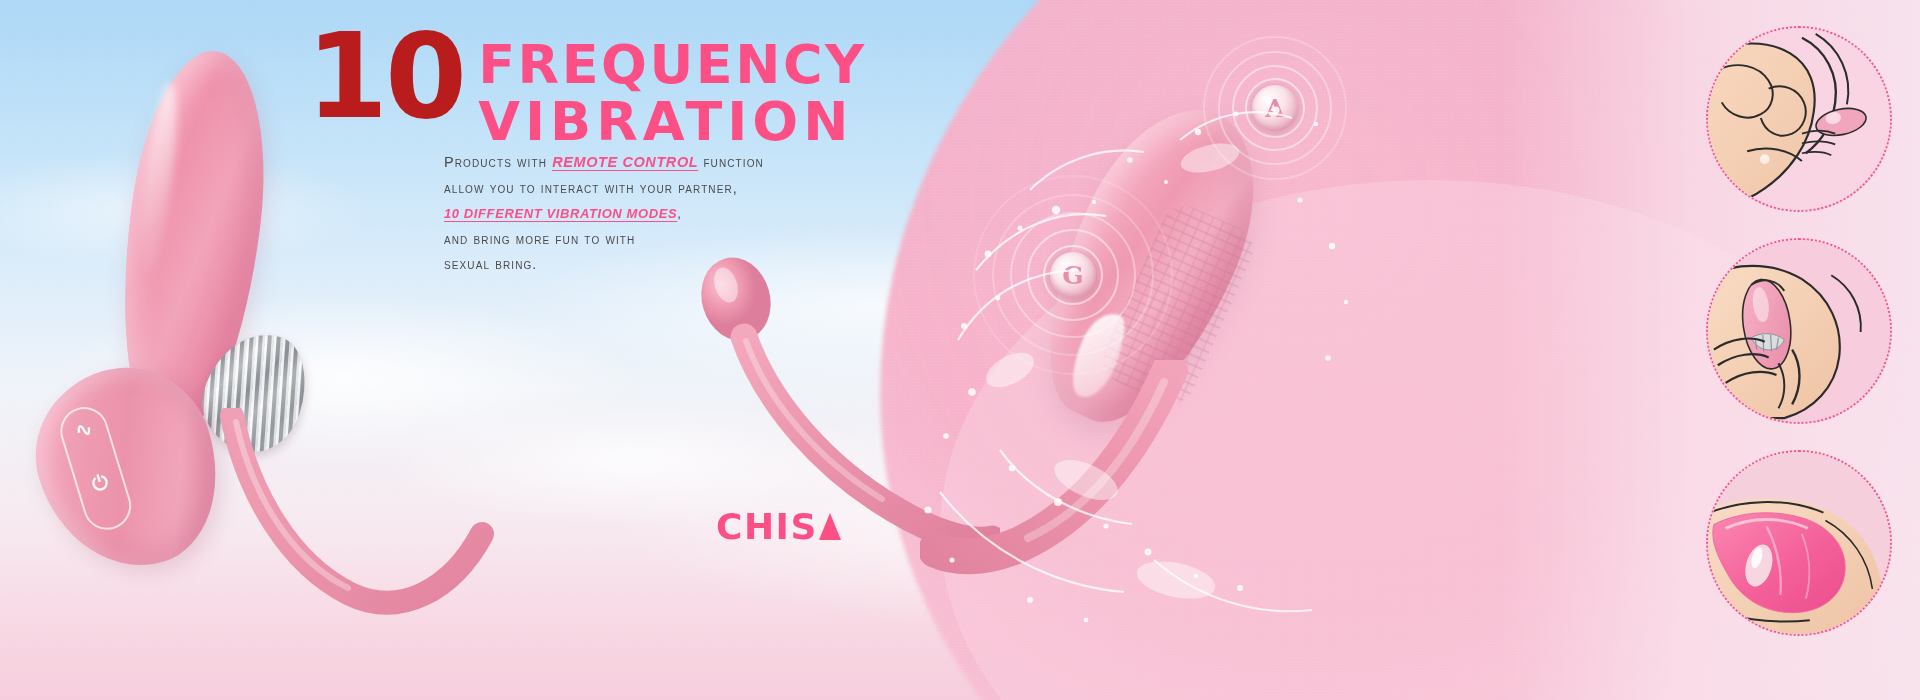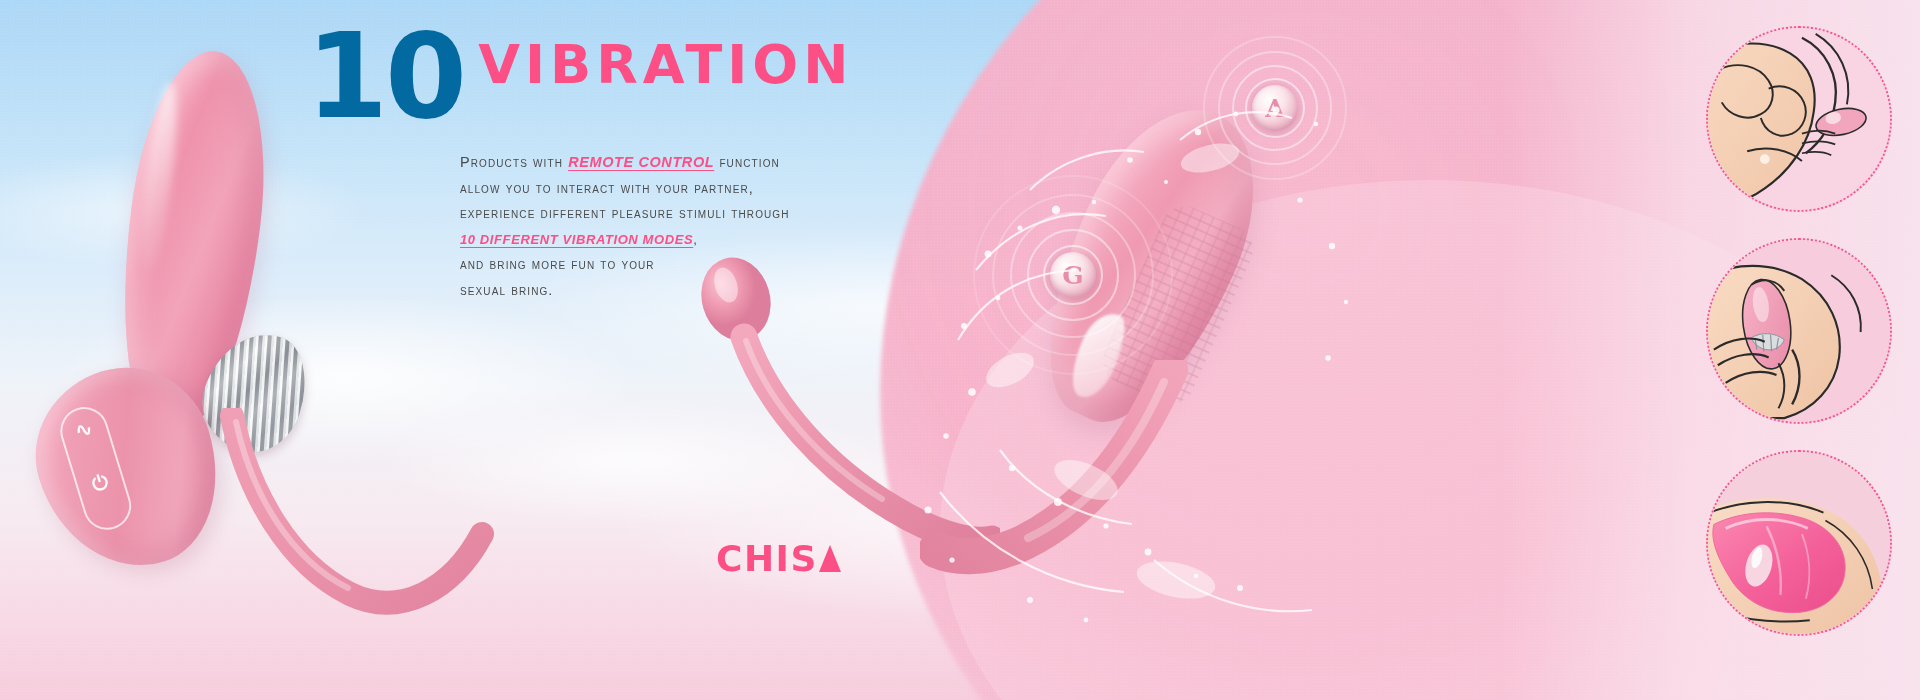--- a/index.html
+++ b/index.html
@@ -73,7 +73,7 @@
   }
   .hl-ten {
     font-size:118px; font-weight:700; line-height:0.92;
-    color:#0369a1; letter-spacing:-3px;
+    color:#b91c1c; letter-spacing:-3px;
     font-family:"DejaVu Sans", sans-serif;
   }
   .hl-words {

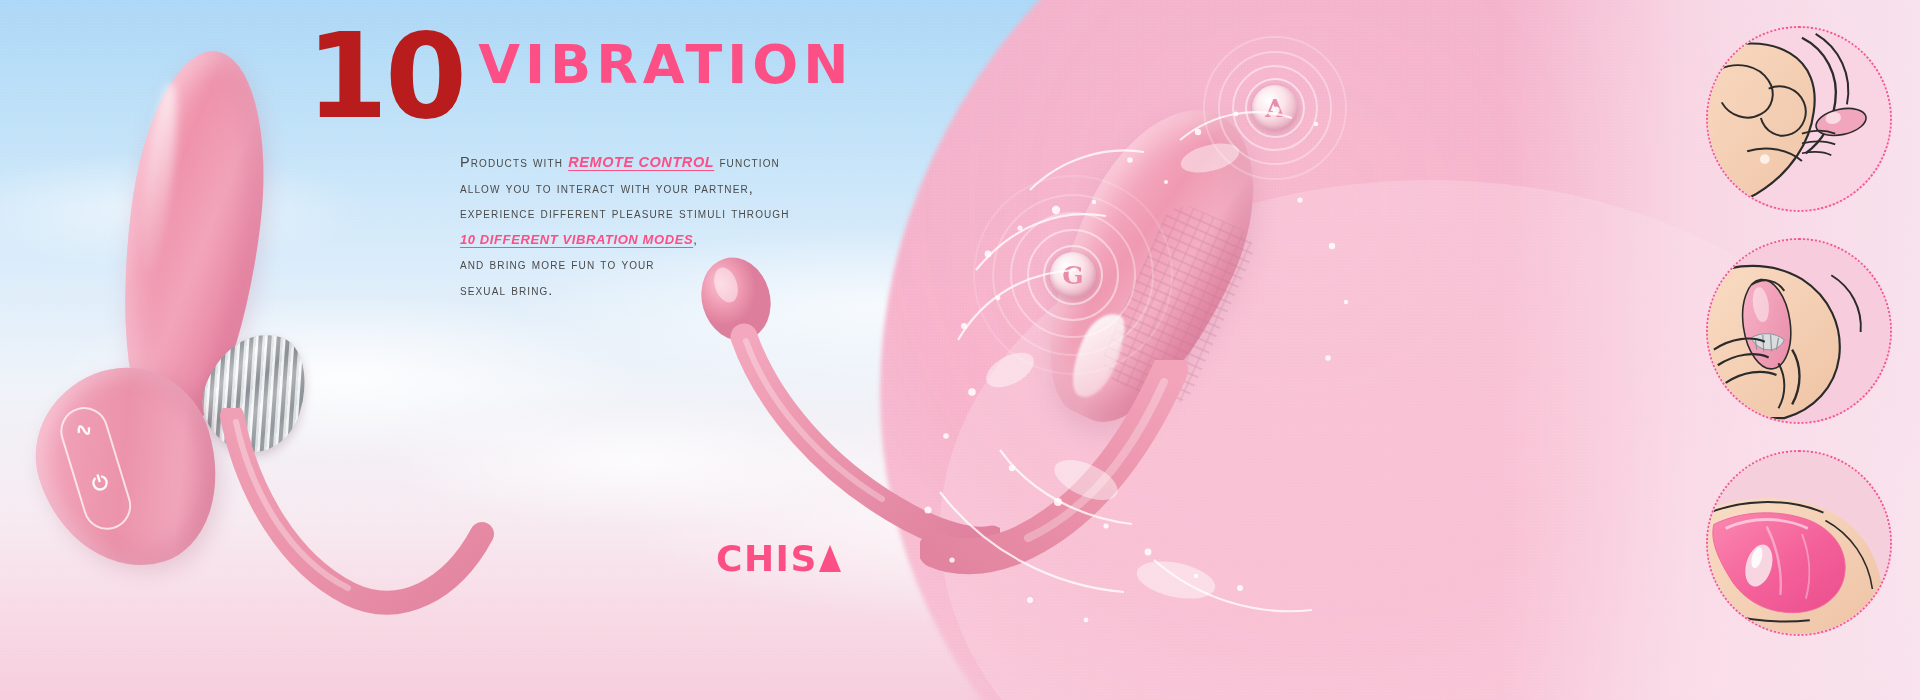--- a/index.html
+++ b/index.html
@@ -444,6 +444,7 @@
   <div class="headline">
     <div class="hl-ten">10</div>
     <div class="hl-words">
+      <div class="hl-line">FREQUENCY</div>
       <div class="hl-line second">VIBRATION</div>
     </div>
   </div>

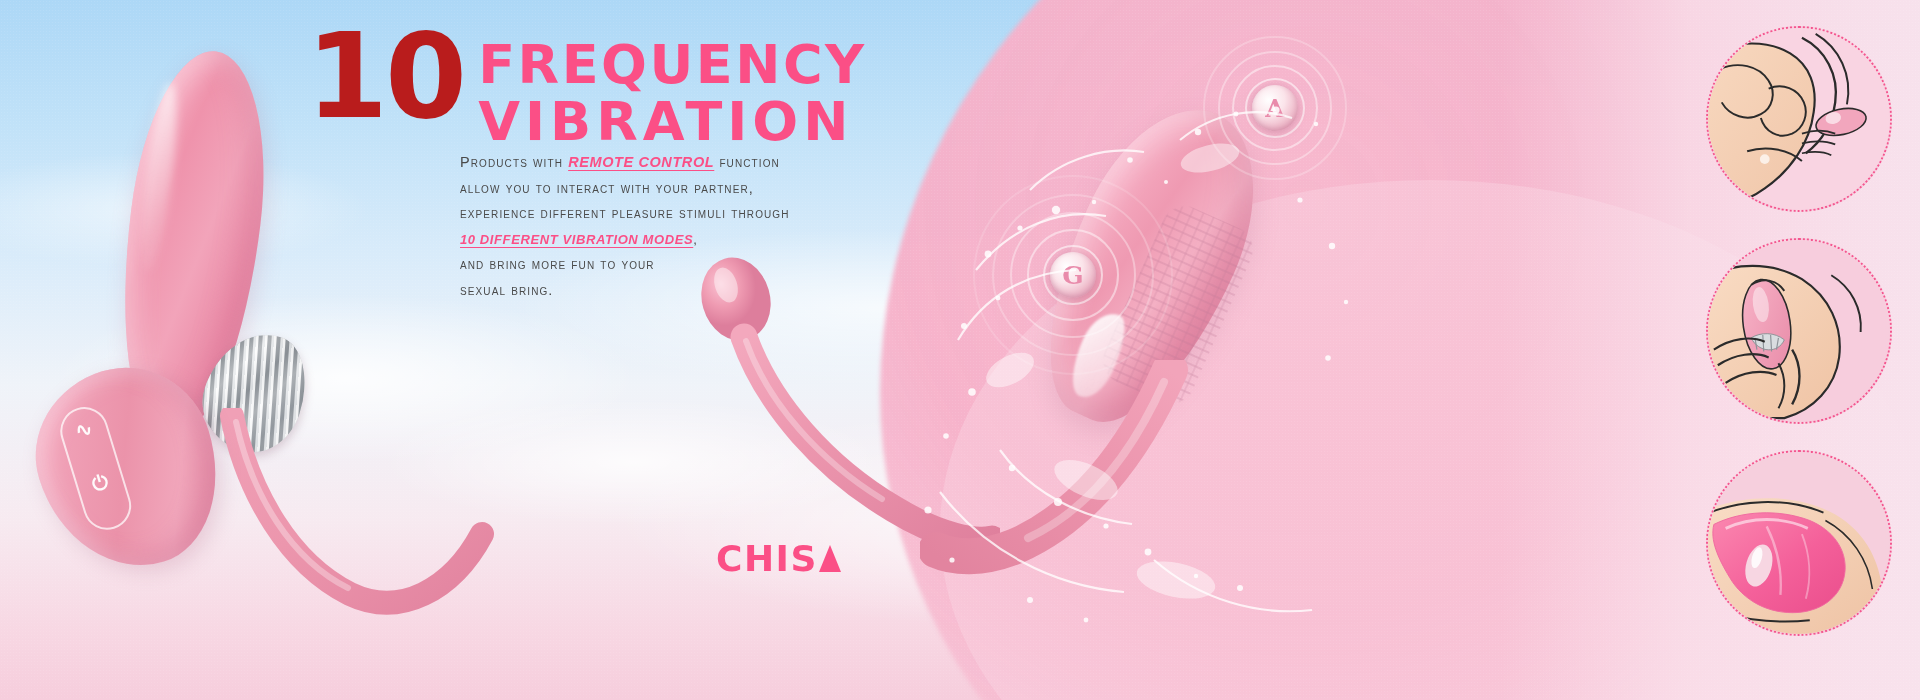--- a/index.html
+++ b/index.html
@@ -90,7 +90,6 @@
   .paragraph {
     position:absolute; left:444px; top:150px;
     width:440px;
-    margin-left:16px;
   }
   .p-line {
     font-size:14.5px;

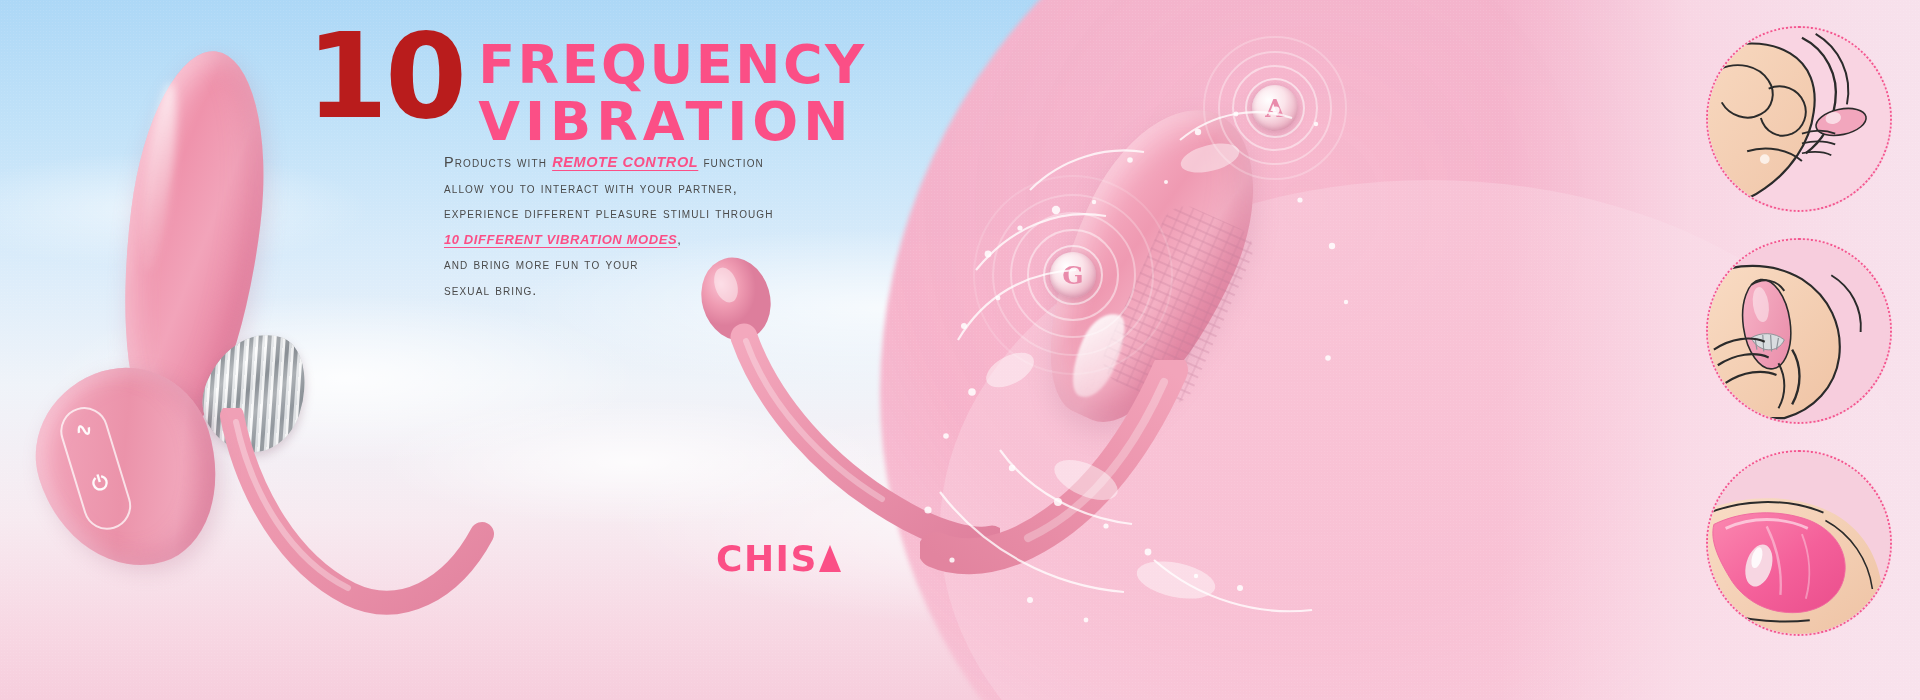--- a/index.html
+++ b/index.html
@@ -451,7 +451,6 @@
   <div class="paragraph">
     <div class="p-line"><span>Products with </span><span class="p-em">REMOTE CONTROL</span><span> function</span></div>
     <div class="p-line">allow you to interact with your partner,</div>
-    <div class="p-line">experience different pleasure stimuli through</div>
     <div class="p-line modes"><span class="p-em">10 DIFFERENT VIBRATION MODES</span><span>,</span></div>
     <div class="p-line">and bring more fun to your</div>
     <div class="p-line">sexual bring.</div>

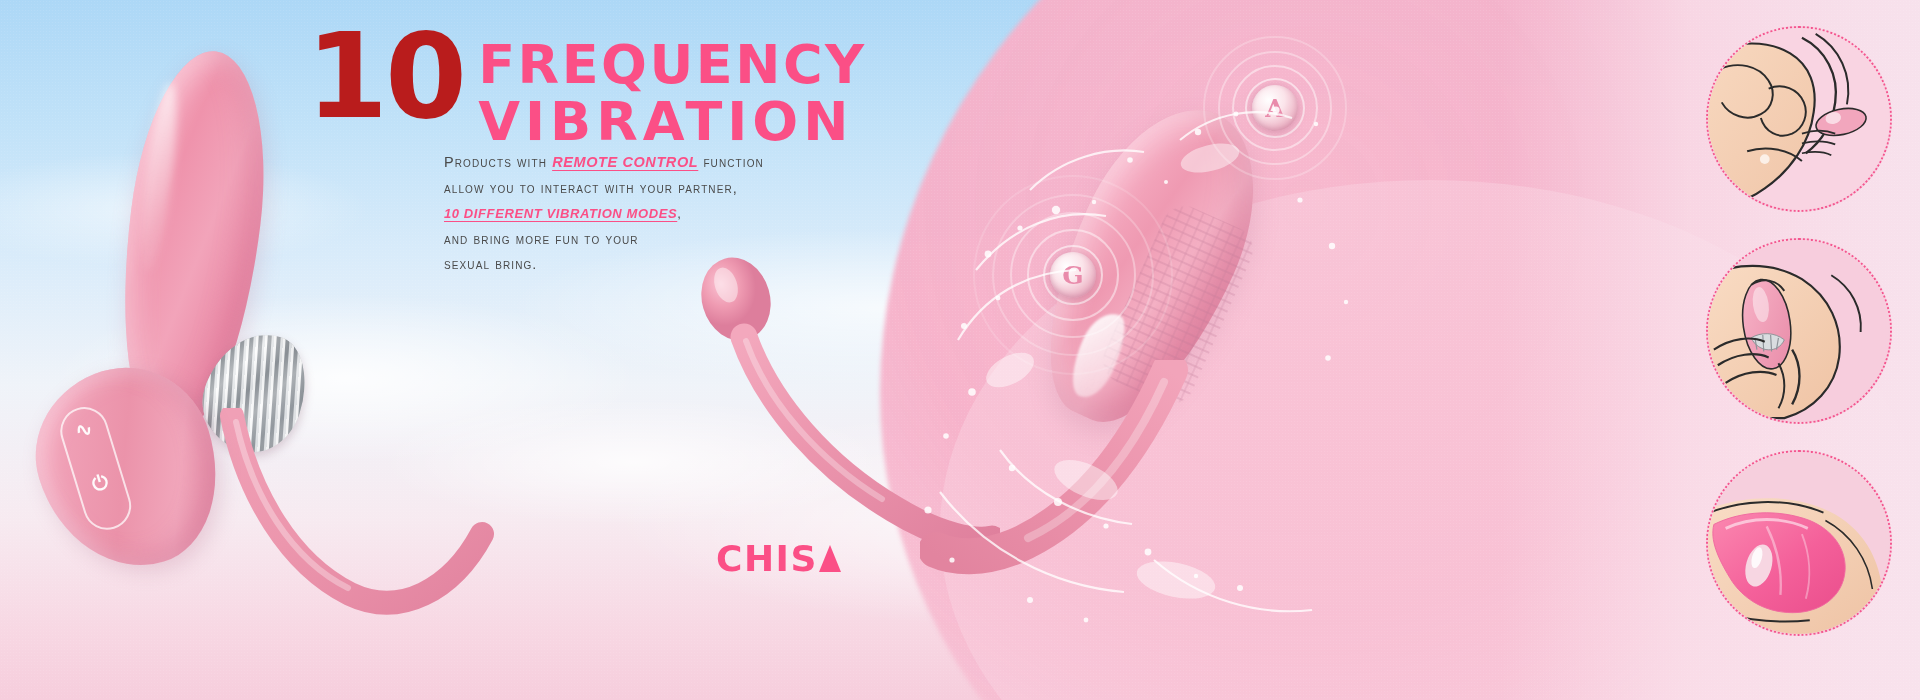--- a/index.html
+++ b/index.html
@@ -452,7 +452,7 @@
     <div class="p-line"><span>Products with </span><span class="p-em">REMOTE CONTROL</span><span> function</span></div>
     <div class="p-line">allow you to interact with your partner,</div>
     <div class="p-line modes"><span class="p-em">10 DIFFERENT VIBRATION MODES</span><span>,</span></div>
-    <div class="p-line">and bring more fun to your</div>
+    <div class="p-line">and bring more fun to with</div>
     <div class="p-line">sexual bring.</div>
   </div>
 

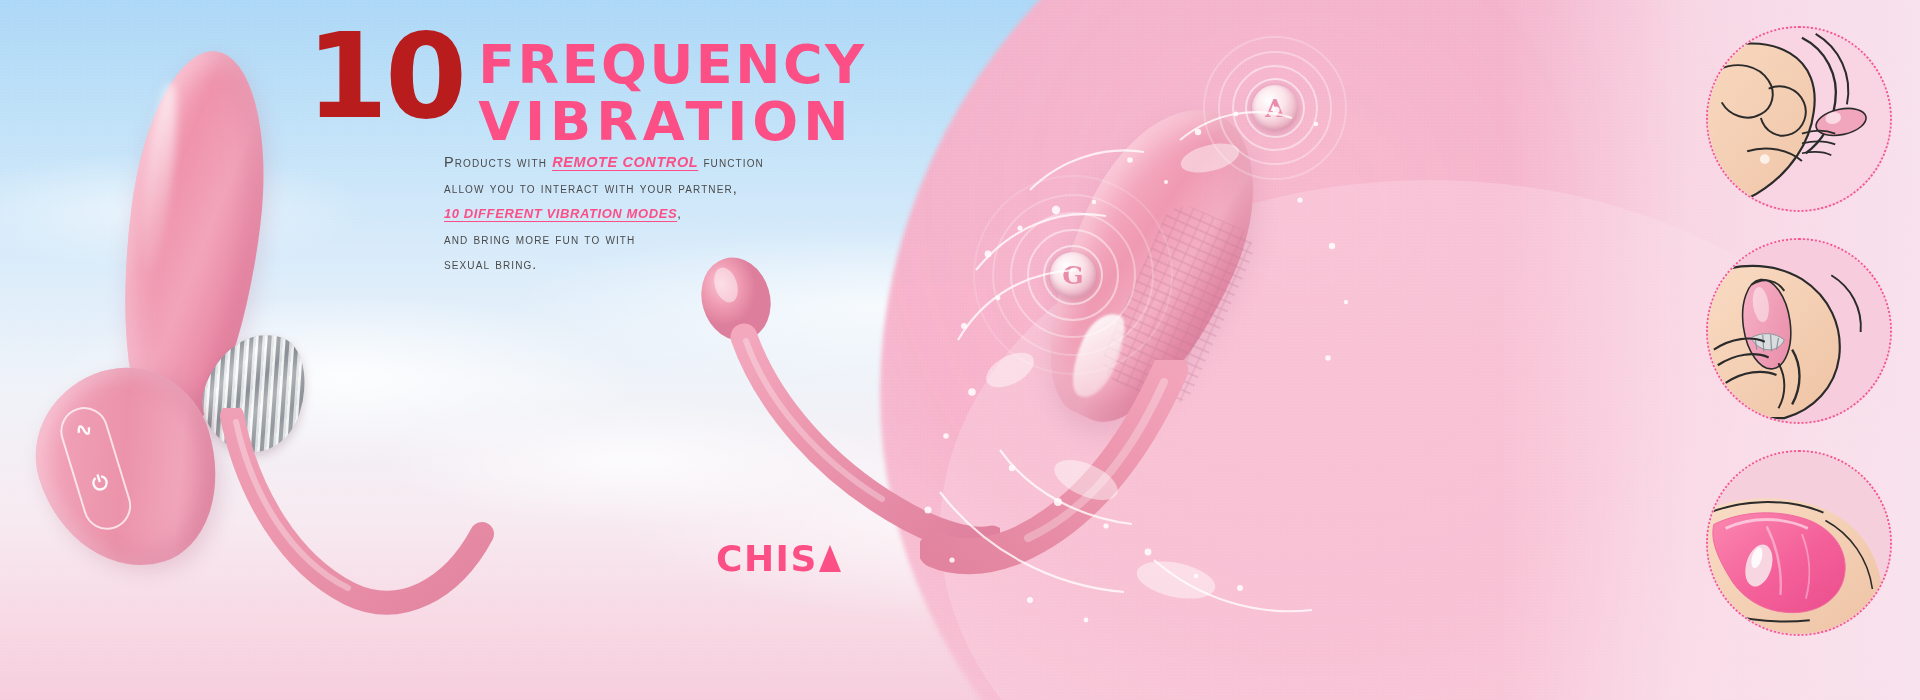--- a/index.html
+++ b/index.html
@@ -114,7 +114,7 @@
   
   .logo {
     position:absolute; left:716px; top:506px;
-    display:flex; align-items:center;margin-top:32px;
+    display:flex; align-items:center;
   }
   .logo-text {
     font-size:36px; font-weight:700; color:#fb4f86;

